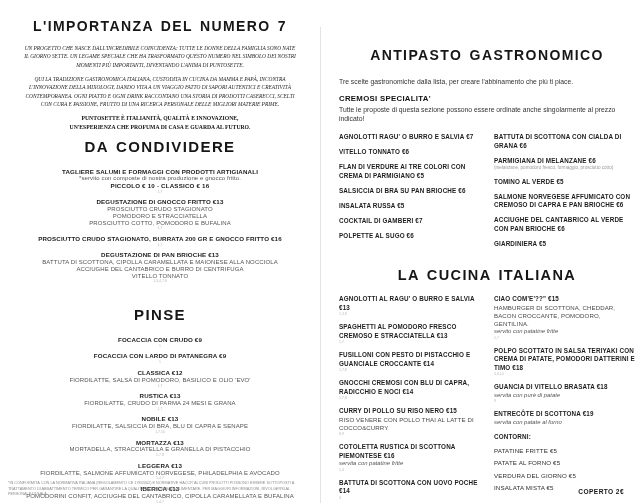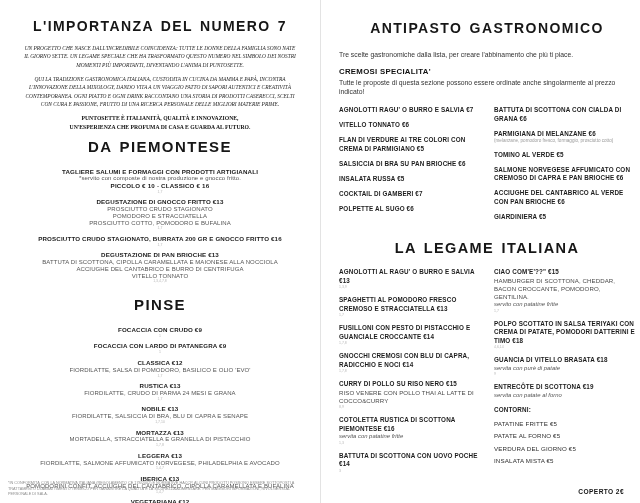--- a/index.html
+++ b/index.html
@@ -7,7 +7,7 @@
   .page{position:relative;display:flex;width:640px;height:503px;background:#fff;overflow:hidden;}
   .col{box-sizing:border-box;position:relative;}
   .col.left{width:320px;padding:12px 13px 0;text-align:center;}
-  .col.right{width:320px;border-left:1px solid #e3e3e3;padding:10px 5px 0 18px;text-align:left;}
+  .col.right{width:320px;border-left:1px solid #e3e3e3;padding:10px 5px 0 18px;text-align:left;margin-top:27px;}
   h1,h2{margin:0;font-weight:bold;color:#161616;}
   .big-title{font-size:14px;letter-spacing:1.4px;word-spacing:2px;line-height:1.2;}
   .left .big-title{margin-top:6px;}

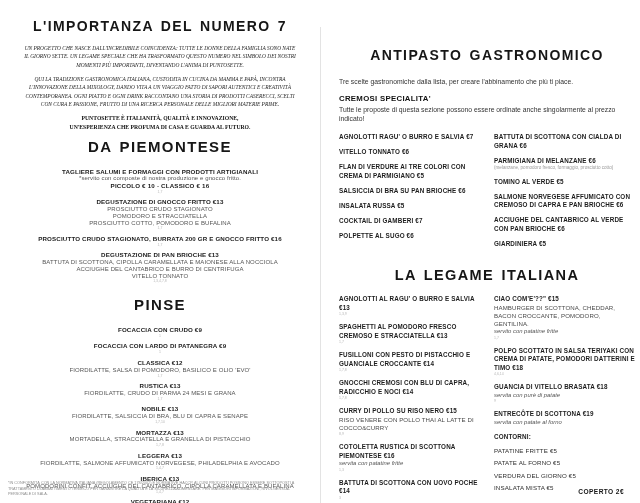--- a/index.html
+++ b/index.html
@@ -56,7 +56,7 @@
     <p class="tagline">PUNTOSETTE È ITALIANITÀ, QUALITÀ E INNOVAZIONE,
 UN'ESPERIENZA CHE PROFUMA DI CASA E GUARDA AL FUTURO.</p>
 
-    <h2 class="big-title section">DA PIEMONTESE</h2>
+    <h2 class="big-title section">DA CONDIVIDERE</h2>
     <div class="items center" id="condividere-items">
         <div class="menu-item">
           <div class="item-name">TAGLIERE SALUMI E FORMAGGI CON PRODOTTI ARTIGIANALI</div>

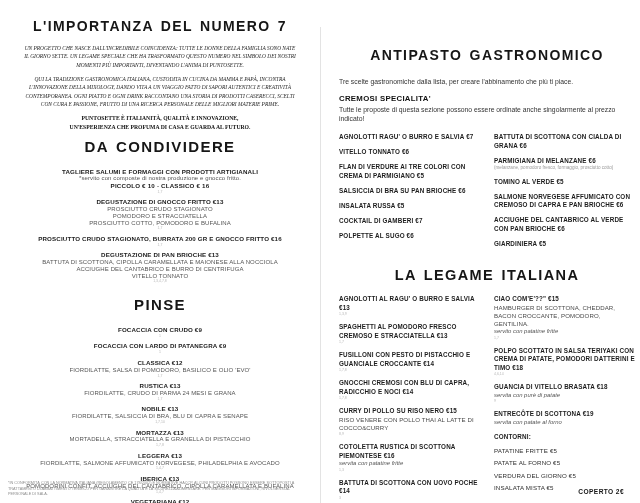--- a/index.html
+++ b/index.html
@@ -191,7 +191,7 @@
         </div>
     </div>
 
-    <h1 class="big-title cucina">LA LEGAME ITALIANA</h1>
+    <h1 class="big-title cucina">LA CUCINA ITALIANA</h1>
 
     <div class="grid">
       <div class="gcol" id="cucina-col0">

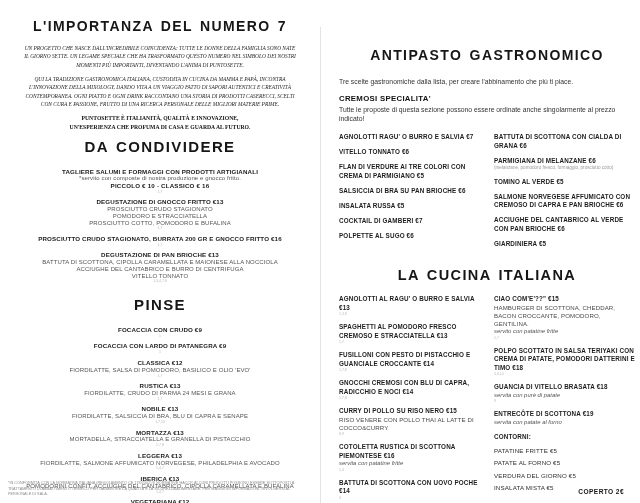--- a/index.html
+++ b/index.html
@@ -12,7 +12,7 @@
   .big-title{font-size:14px;letter-spacing:1.4px;word-spacing:2px;line-height:1.2;}
   .left .big-title{margin-top:6px;}
   .section{font-size:15px;margin-top:22px;}
-  .section.pinse{margin-top:12px;}
+  .section.pinse{margin-top:22px;}
   .intro{font-family:"Liberation Serif",serif;font-style:italic;font-size:5.4px;line-height:1.55;color:#262626;max-width:276px;margin:9px auto 0;}
   .intro p{margin:0 0 6px;}
   .tagline{font-family:"Liberation Serif",serif;font-weight:bold;font-size:5.7px;line-height:1.5;color:#111;white-space:pre-line;margin:1px 0 0;}

